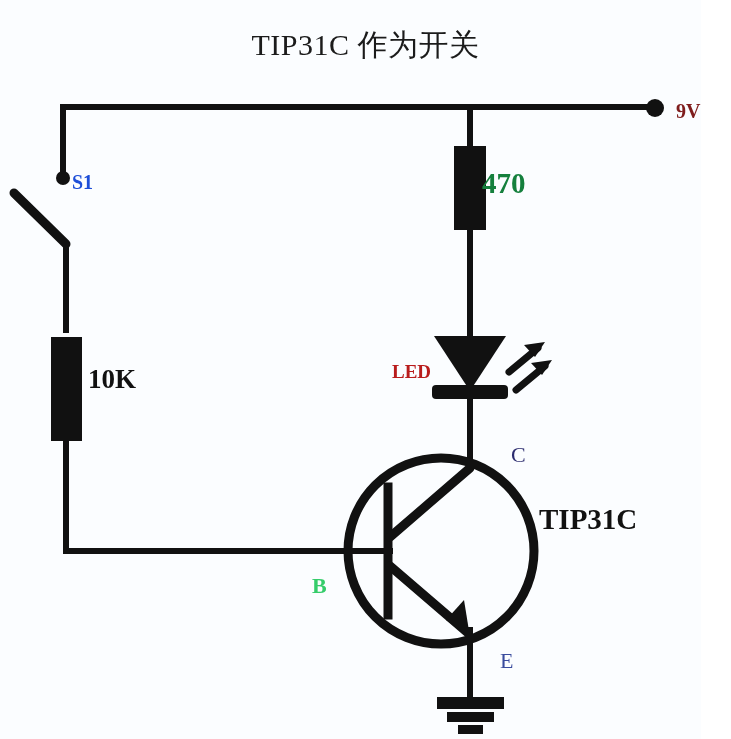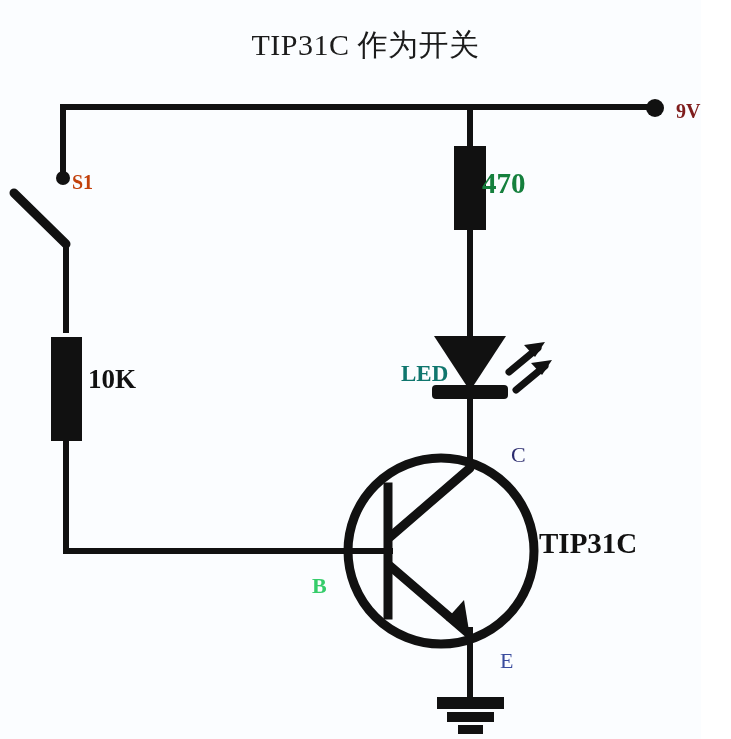--- a/index.html
+++ b/index.html
@@ -40,7 +40,7 @@
     letter-spacing: 0.5px;
   }
   #label-9v     { left: 676px; top: 101px; font-size: 20px; font-weight: bold; color: #7f1d1d; }
-  #label-s1     { left: 72px;  top: 172px; font-size: 20px; font-weight: bold; color: #c2410c; }
+  #label-s1     { left: 72px;  top: 172px; font-size: 20px; font-weight: bold; color: #1d4ed8; }
   #label-470    { left: 482px; top: 169px; font-size: 29px; font-weight: bold; color: #15803d; }
   #label-10k    { left: 88px;  top: 366px; font-size: 27px; font-weight: bold; color: #111111; }
   #label-led    { left: 392px; top: 362px; font-size: 23px; font-weight: bold; color: #0f766e; margin-left: 9px; }

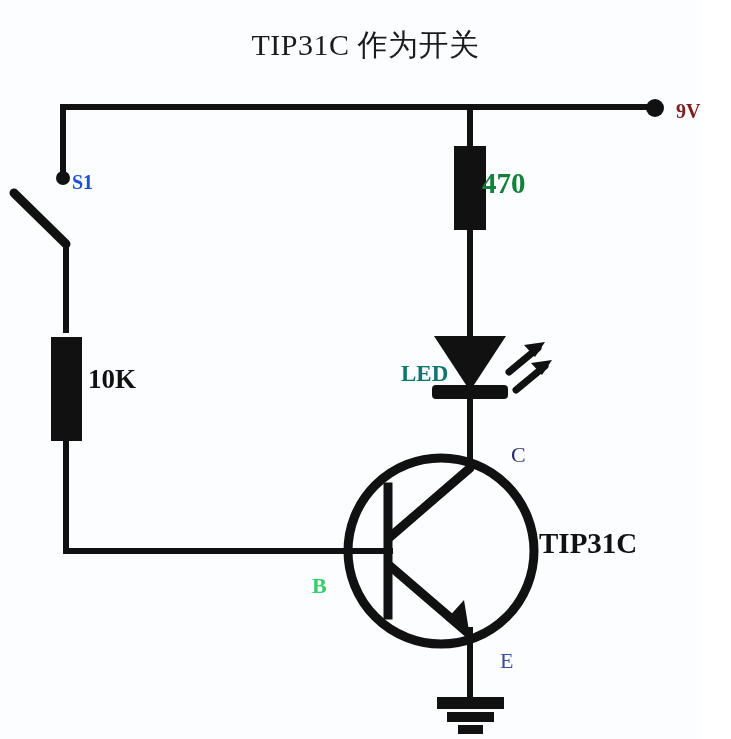--- a/index.html
+++ b/index.html
@@ -43,7 +43,7 @@
   #label-s1     { left: 72px;  top: 172px; font-size: 20px; font-weight: bold; color: #1d4ed8; }
   #label-470    { left: 482px; top: 169px; font-size: 29px; font-weight: bold; color: #15803d; }
   #label-10k    { left: 88px;  top: 366px; font-size: 27px; font-weight: bold; color: #111111; }
-  #label-led    { left: 392px; top: 362px; font-size: 23px; font-weight: bold; color: #0f766e; margin-left: 9px; }
+  #label-led    { left: 392px; top: 362px; font-size: 19px; font-weight: bold; color: #b91c1c; }
   #label-part   { left: 539px; top: 505px; font-size: 29px; font-weight: bold; color: #111111; margin-top: 24px; }
   #label-c      { left: 511px; top: 444px; font-size: 22px; font-weight: 500; color: #2b2b6e; }
   #label-b      { left: 312px; top: 575px; font-size: 22px; font-weight: bold; color: #35cc6a; }

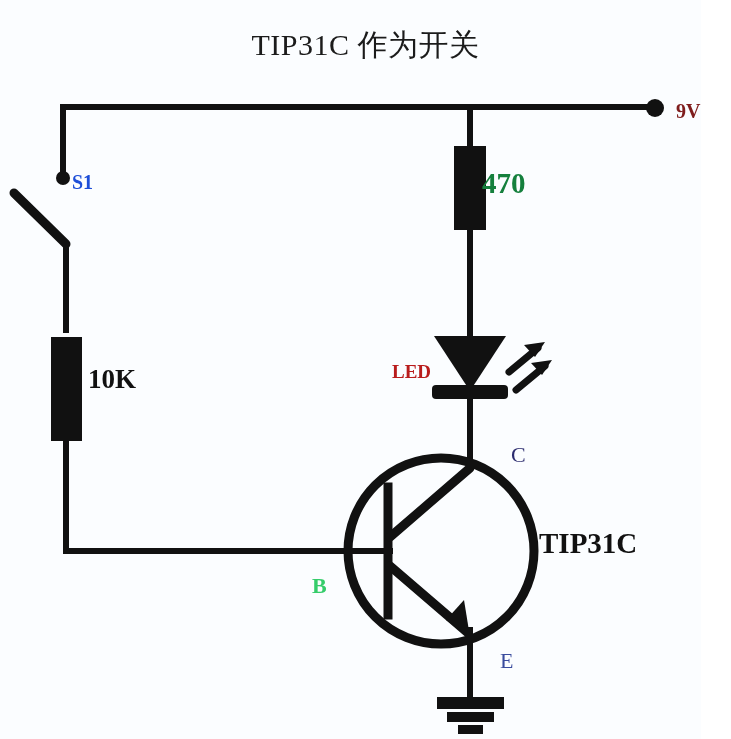--- a/index.html
+++ b/index.html
@@ -44,7 +44,7 @@
   #label-470    { left: 482px; top: 169px; font-size: 29px; font-weight: bold; color: #15803d; }
   #label-10k    { left: 88px;  top: 366px; font-size: 27px; font-weight: bold; color: #111111; }
   #label-led    { left: 392px; top: 362px; font-size: 19px; font-weight: bold; color: #b91c1c; }
-  #label-part   { left: 539px; top: 505px; font-size: 29px; font-weight: bold; color: #111111; margin-top: 24px; }
+  #label-part   { left: 539px; top: 505px; font-size: 29px; font-weight: bold; color: #111111; }
   #label-c      { left: 511px; top: 444px; font-size: 22px; font-weight: 500; color: #2b2b6e; }
   #label-b      { left: 312px; top: 575px; font-size: 22px; font-weight: bold; color: #35cc6a; }
   #label-e      { left: 500px; top: 650px; font-size: 22px; font-weight: 500; color: #3a4c9e; }

